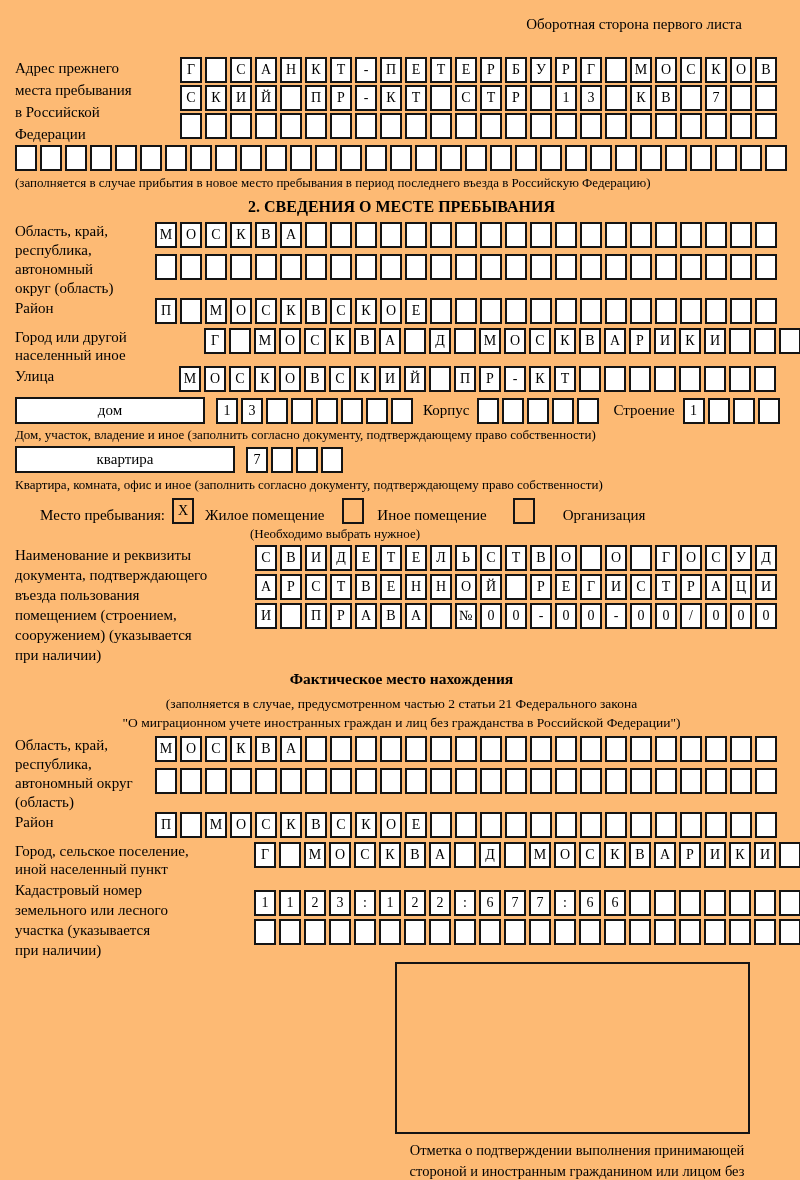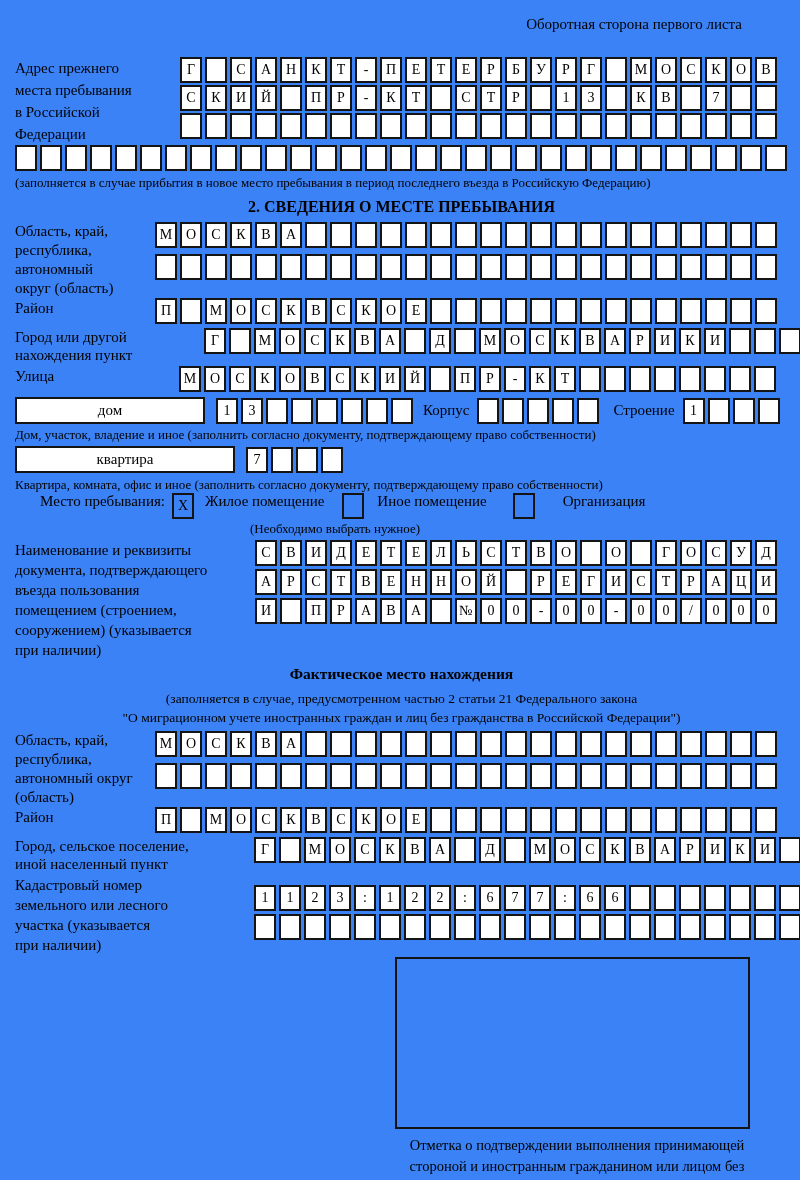--- a/index.html
+++ b/index.html
@@ -9,7 +9,7 @@
     font-family:"Liberation Serif","DejaVu Serif",serif;
     color:#000;
   }
-  .page { width:800px; height:1180px; padding:16px 12px 0 15px; overflow:hidden; position:relative; background:#3b82f6; }
+  .page { width:800px; height:1180px; padding:16px 12px 0 15px; overflow:hidden; position:relative; background:#fdba74; }
 
   .hdr { text-align:right; padding-right:46px; font-size:15px; margin-bottom:24px; }
 

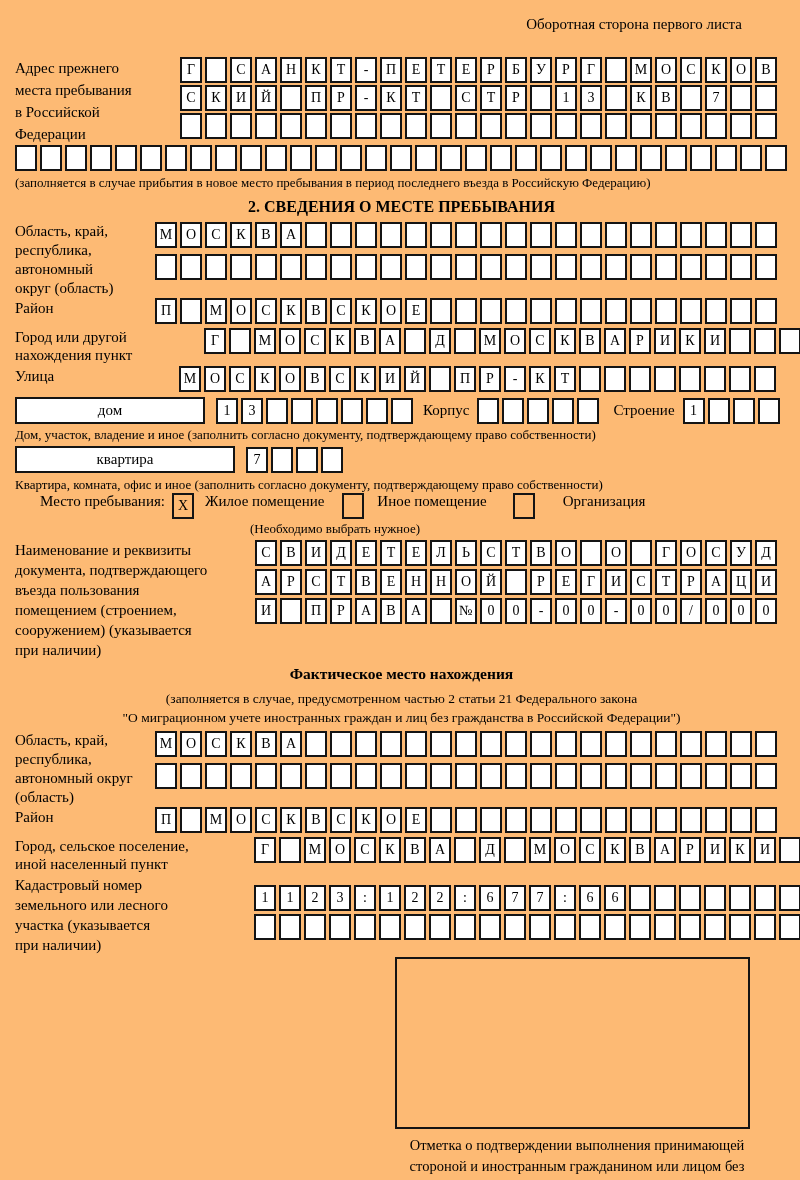--- a/index.html
+++ b/index.html
@@ -292,7 +292,7 @@
   <div class="frow mt2">
     <div class="flabel w165" style="line-height:18px">
         <span class="lbl-line">Город или другой</span>
-        <span class="lbl-line">нахождения пункт</span>
+        <span class="lbl-line">населенный иное</span>
       </div>
     <div class="cellrow">
         <div class="cell">Г</div>

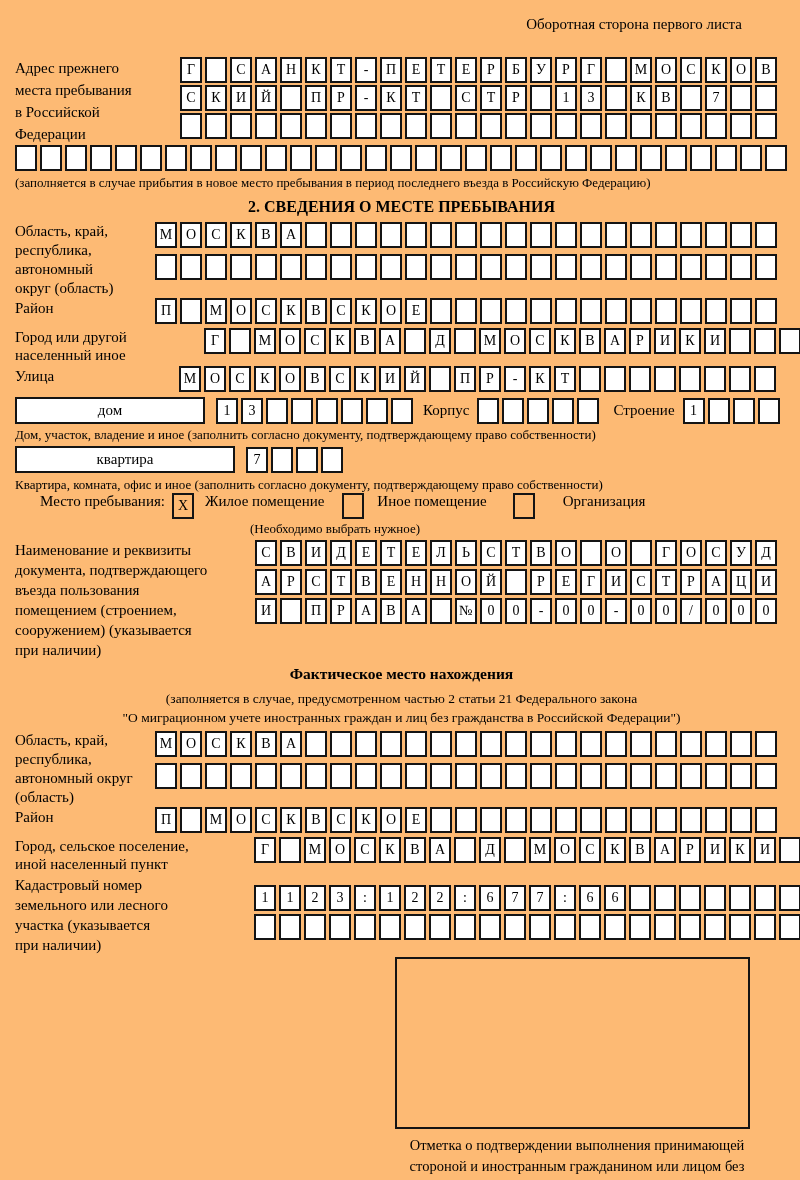--- a/index.html
+++ b/index.html
@@ -45,7 +45,7 @@
   .aptbox   { width:220px; margin-right:11px; }
   .inline-lbl { font-size:15px; line-height:27px; flex:0 0 auto; }
 
-  .stay { display:flex; align-items:flex-start; font-size:15px; }
+  .stay { display:flex; align-items:flex-end; font-size:15px; margin-top:5px; }
   .chk {
     width:22px; height:26px; border:2px solid #141414;
     display:flex; align-items:center; justify-content:center;

